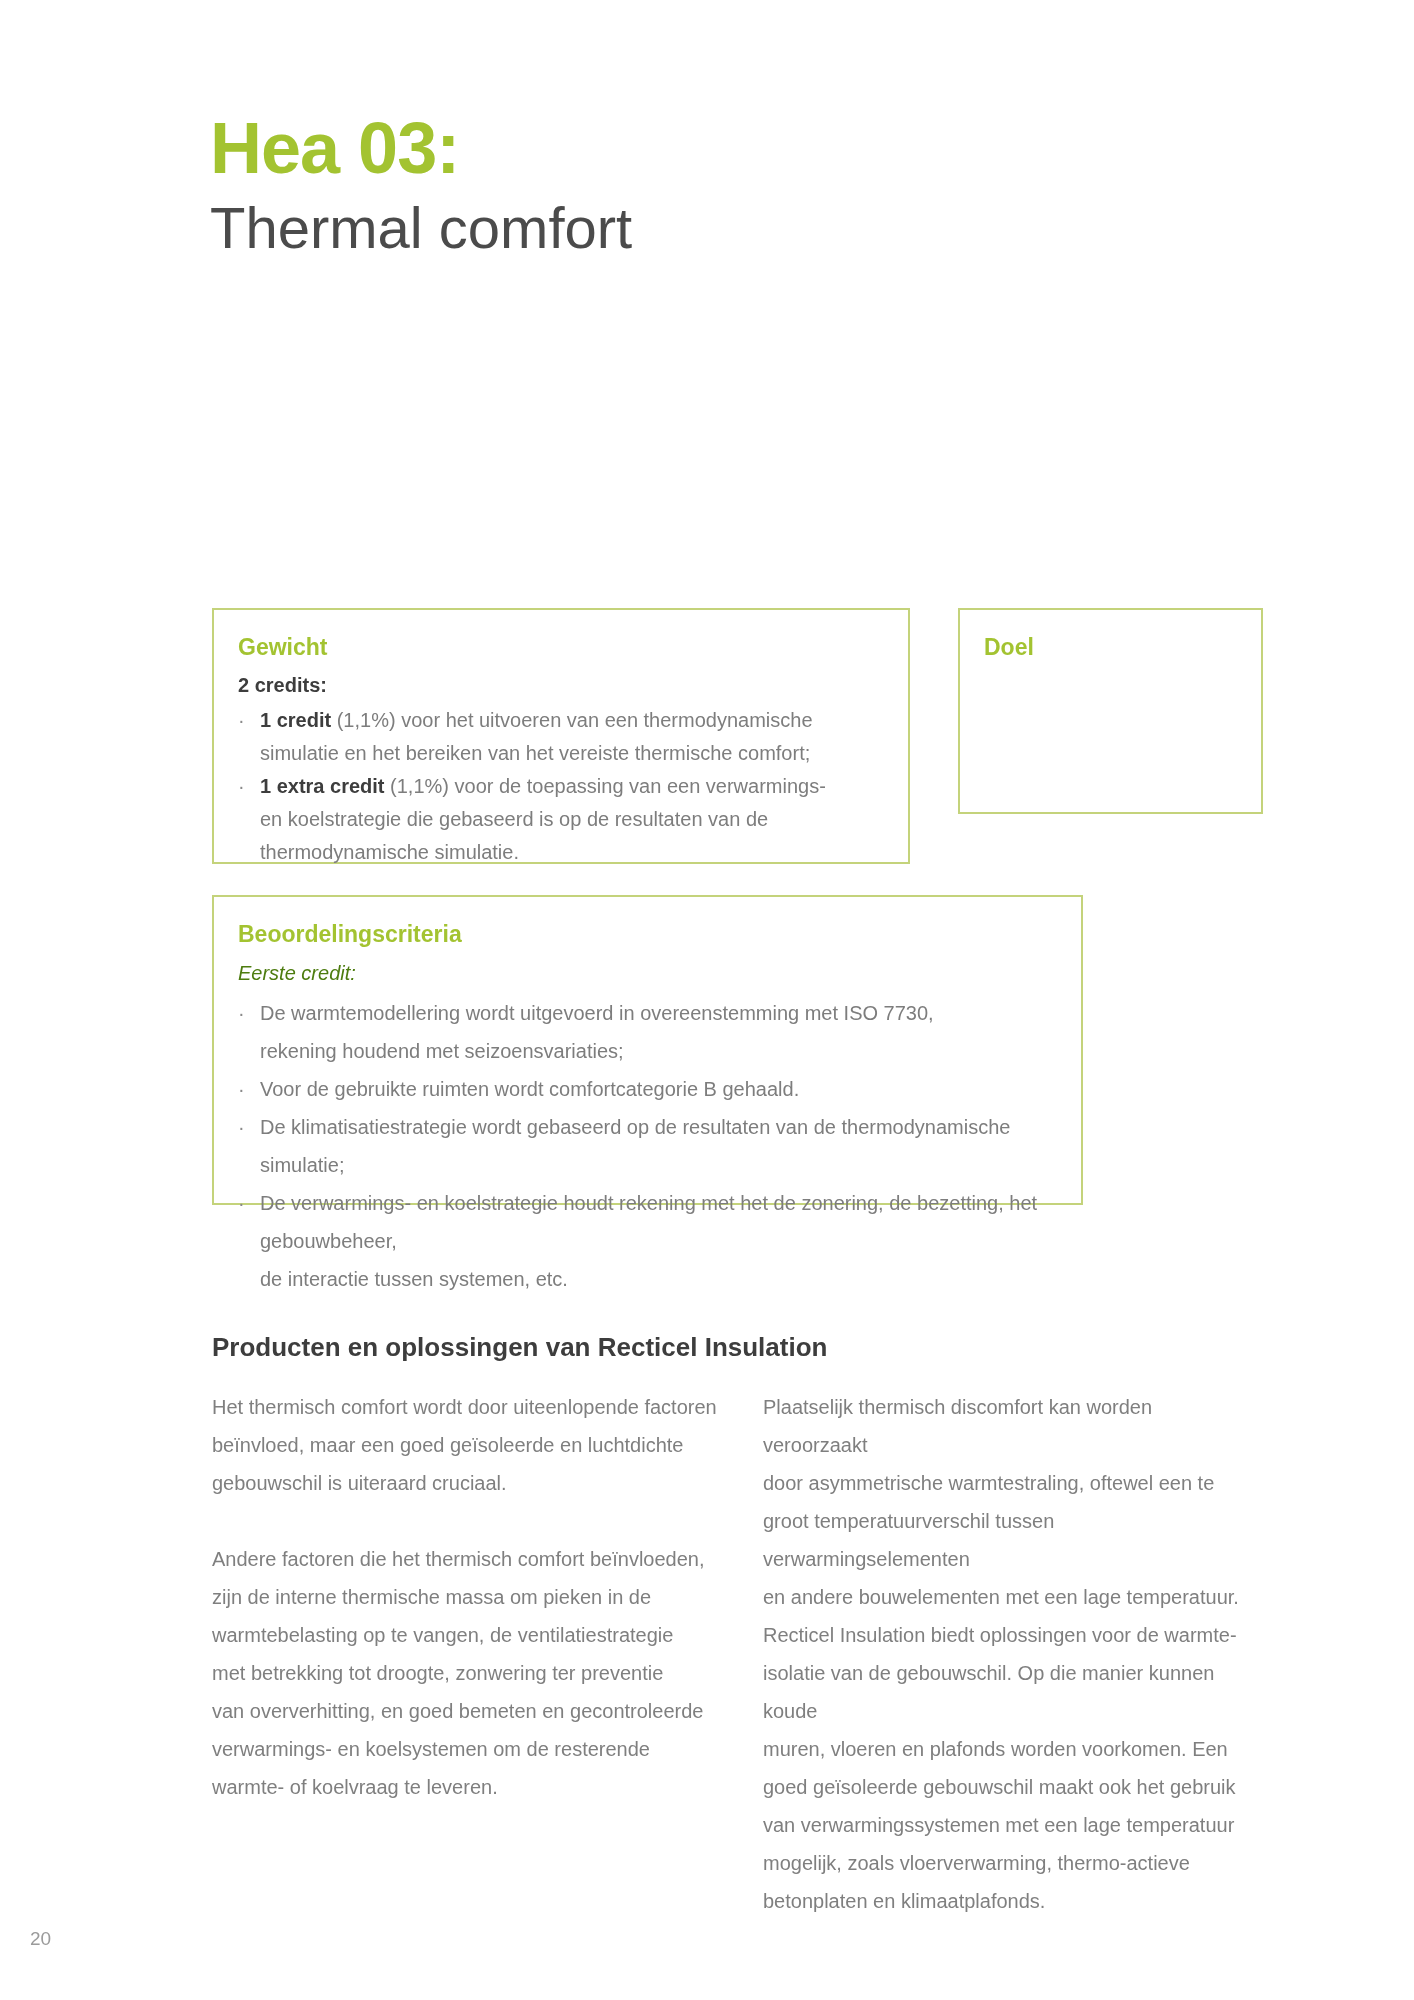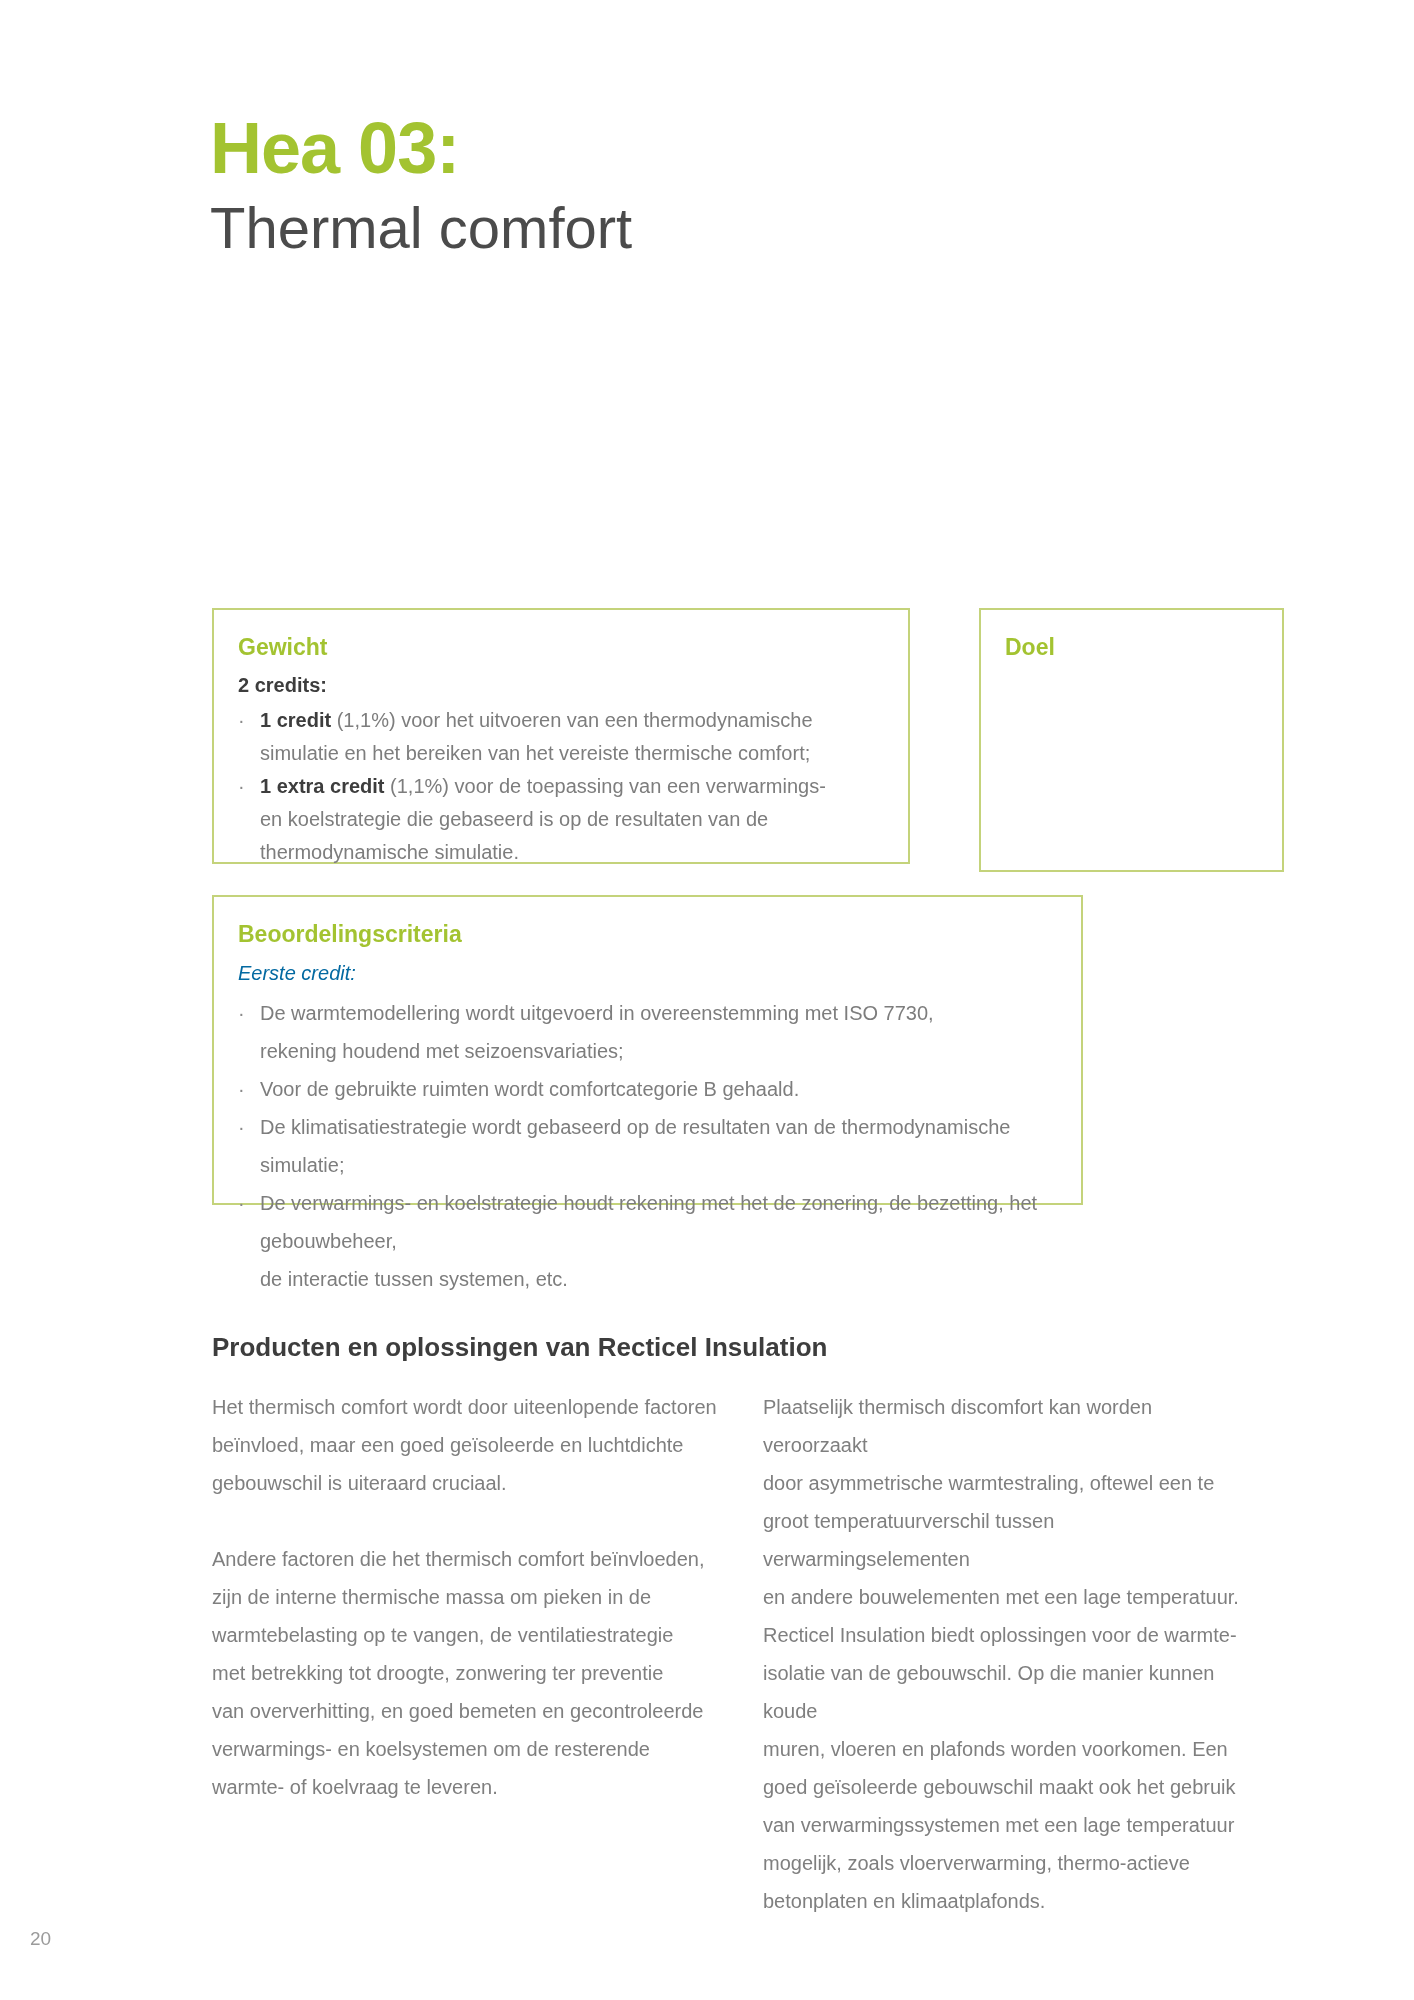--- a/index.html
+++ b/index.html
@@ -41,7 +41,7 @@
     padding:24px 24px;
   }
   .box-gewicht{ left:212px; top:608px; width:698px; height:256px; }
-  .box-doel{ left:979px; top:608px; width:305px; height:264px; }
+  .box-doel{ left:958px; top:608px; width:305px; height:206px; }
   .box-criteria{ left:212px; top:895px; width:871px; height:310px; }
   .box-heading{
     margin:0 0 8px 0;

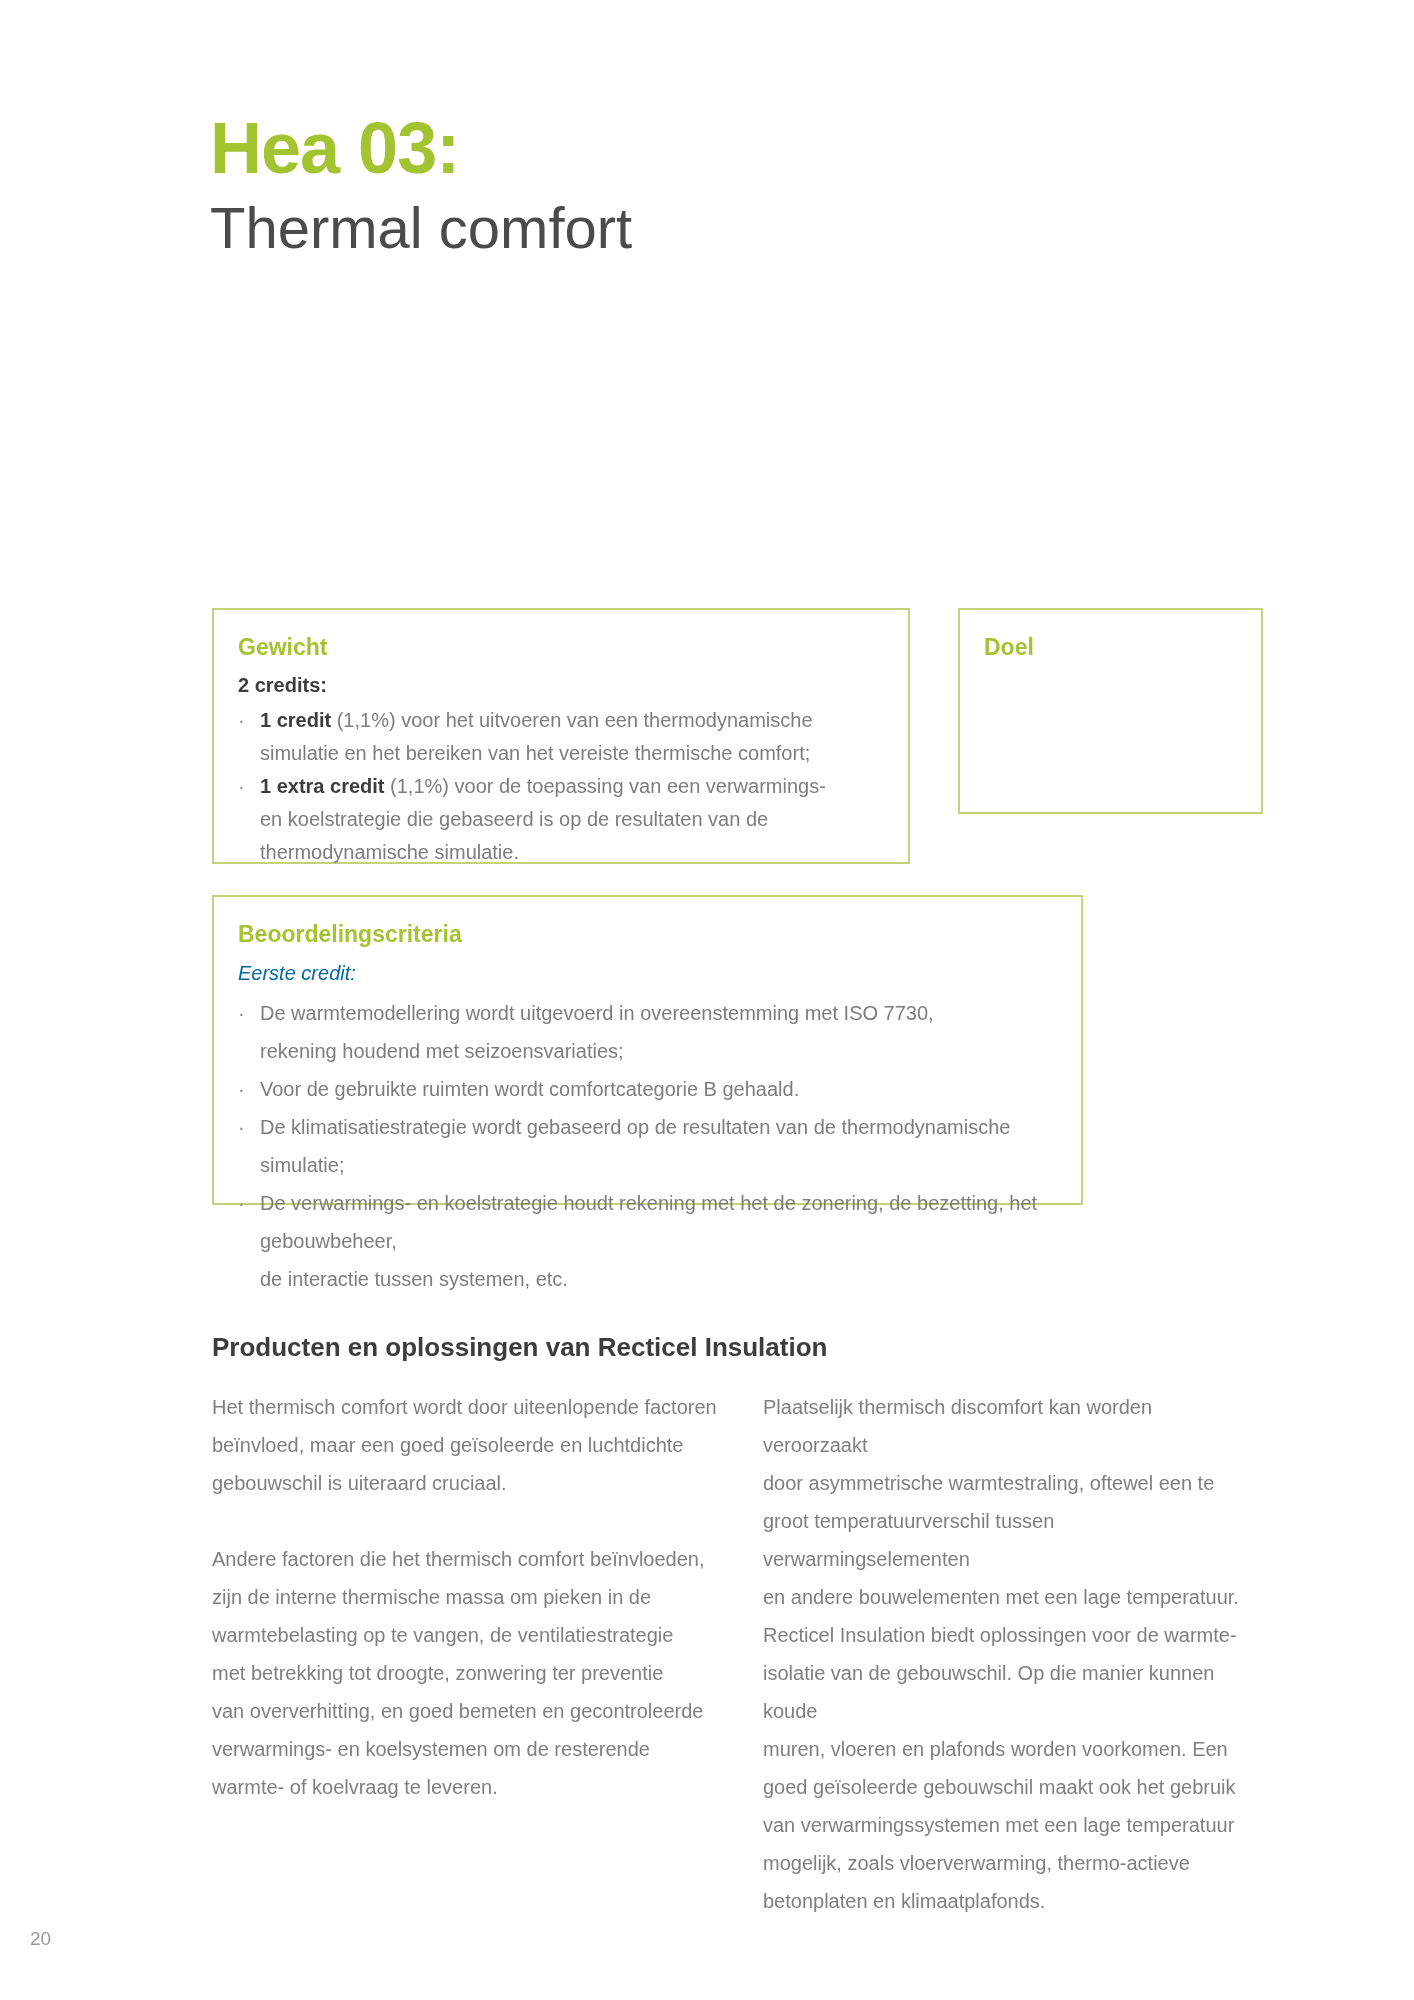--- a/index.html
+++ b/index.html
@@ -85,7 +85,7 @@
     margin:8px 0 4px 0;
     font-size:20px;
     font-style:italic;
-    color:#0369a1;
+    color:#4d7c0f;
     line-height:34px;
   }
   

